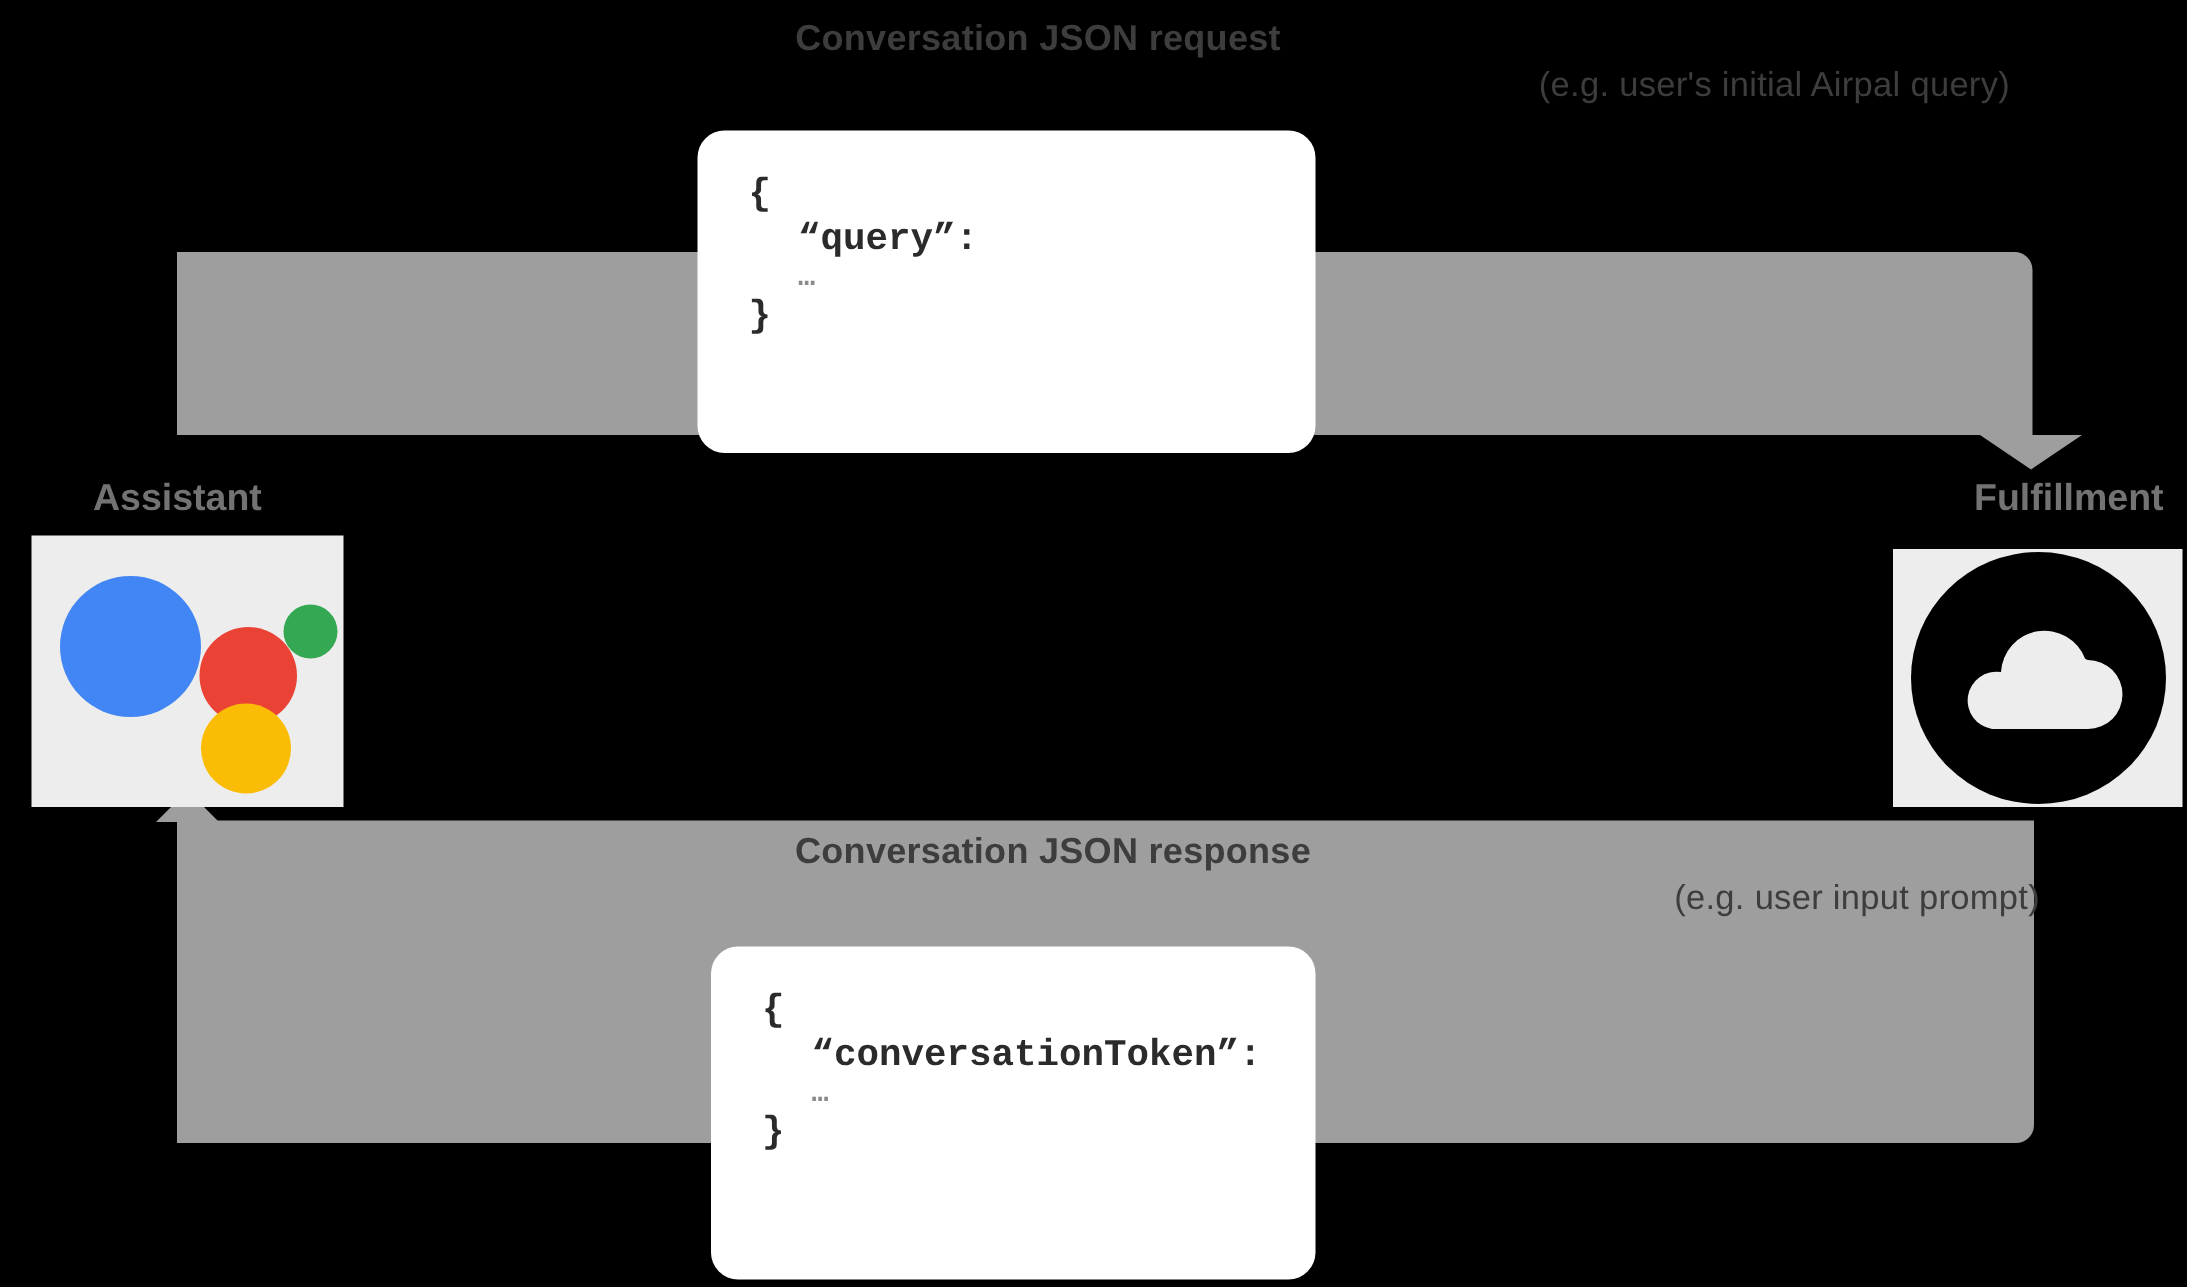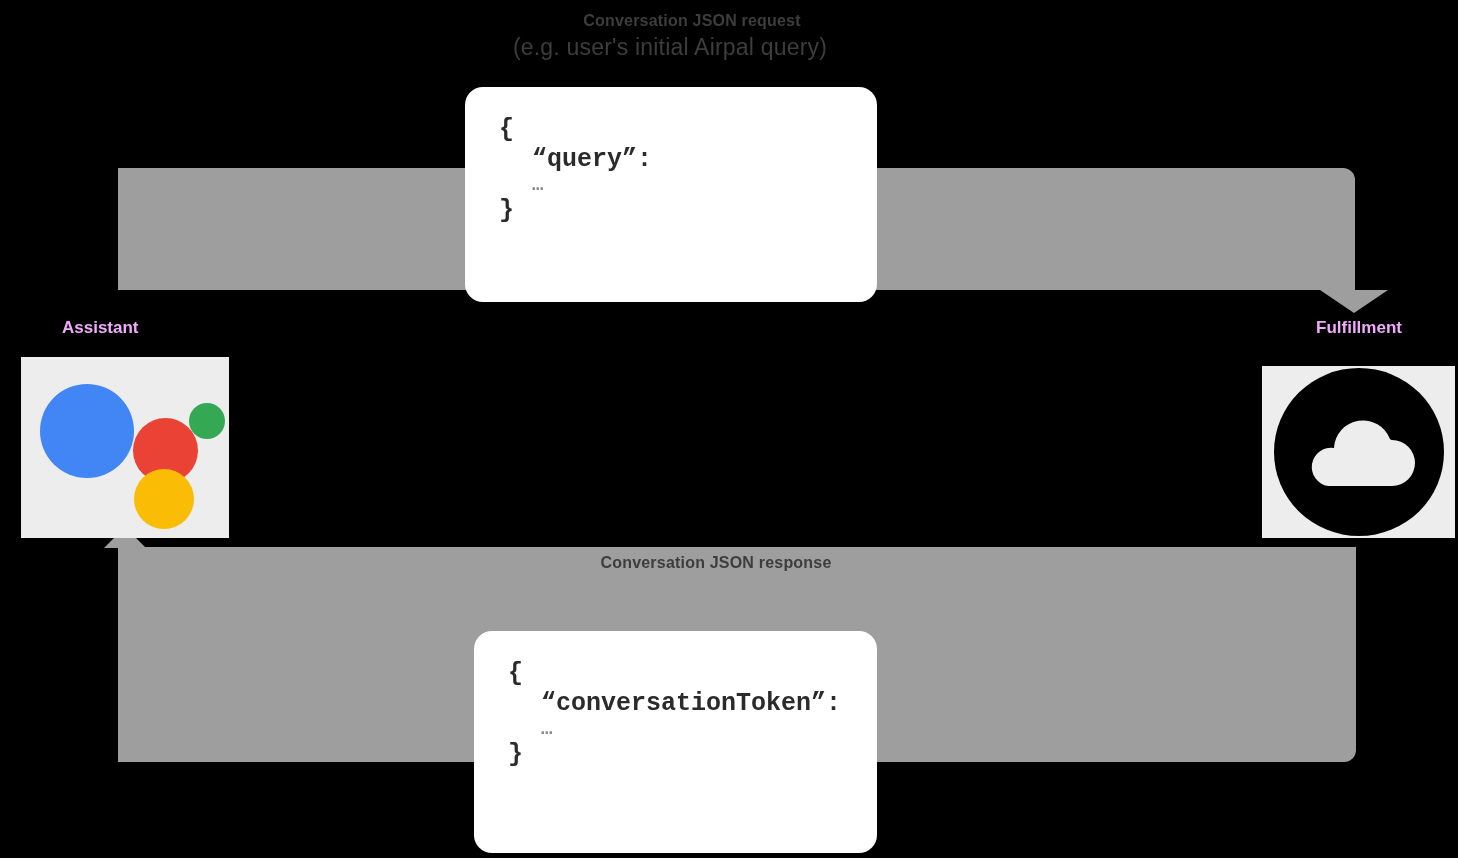--- a/index.html
+++ b/index.html
@@ -67,7 +67,7 @@
   }
   .flow-label .title {
     display: block;
-    font-size: 16px;
+    font-size: 24px;
     font-weight: 700;
     padding-left: 44px;
   }

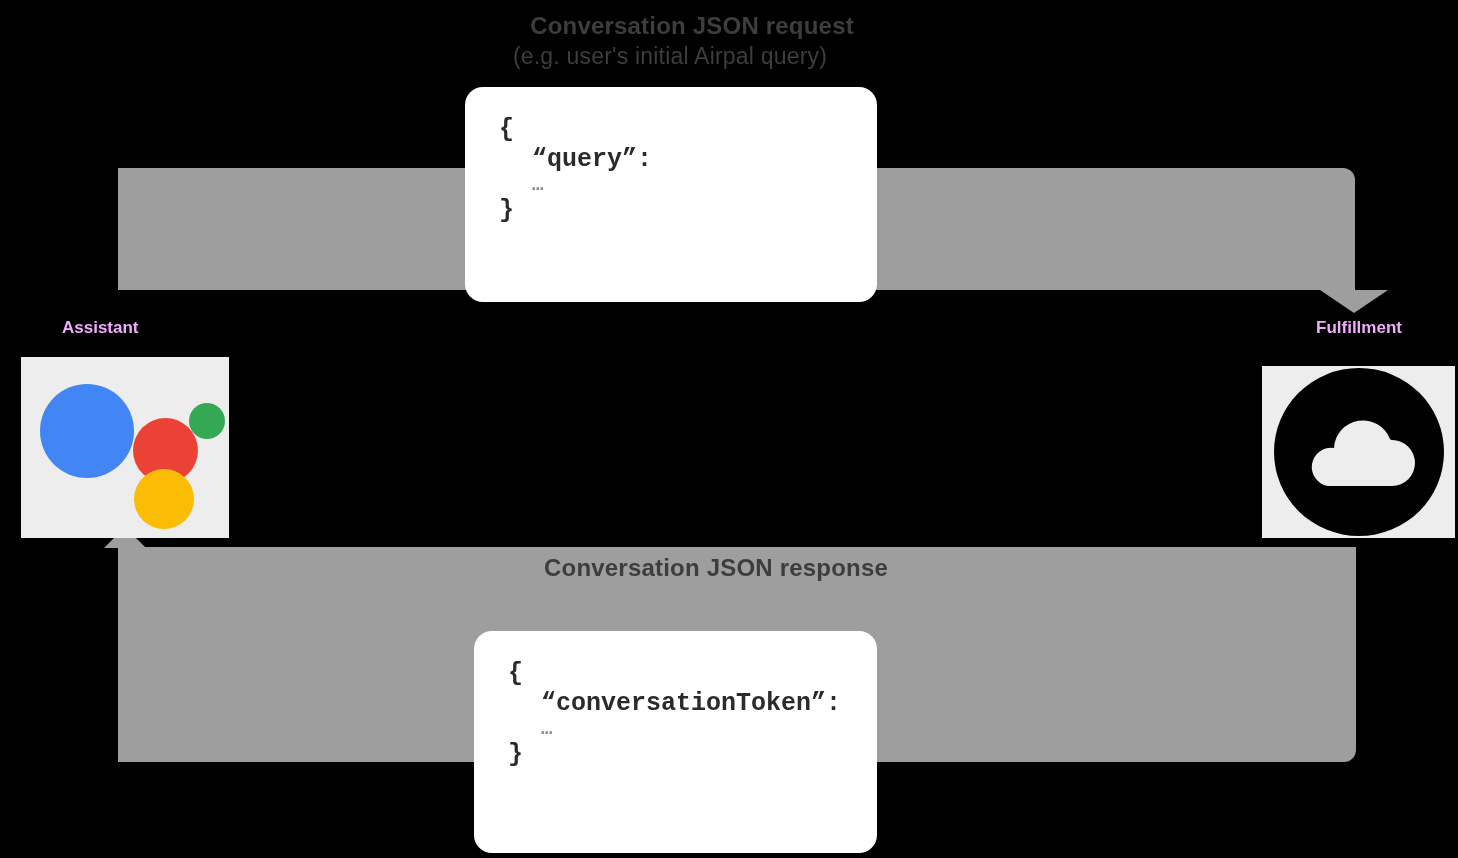--- a/index.html
+++ b/index.html
@@ -76,6 +76,7 @@
     font-size: 23px;
     font-weight: 400;
     margin-top: 3px;
+    text-align: right;
   }
   #request-label {
     left: 0;

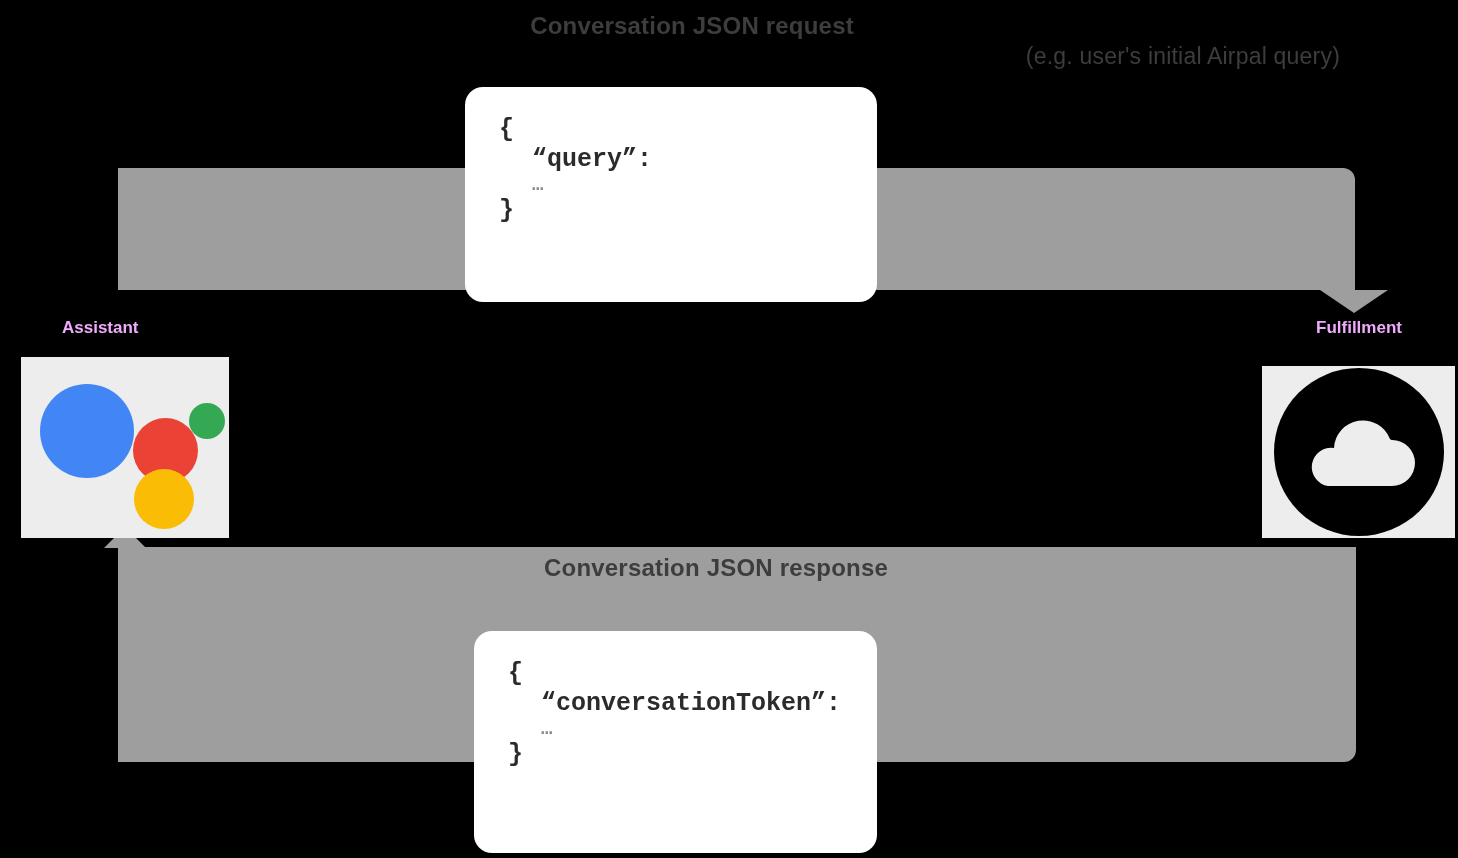--- a/index.html
+++ b/index.html
@@ -138,8 +138,8 @@
 
   .node-label {
     position: absolute;
-    color: #f0abfc;
-    font-size: 17px;
+    color: #737373;
+    font-size: 25px;
     font-weight: 700;
     white-space: nowrap;
   }

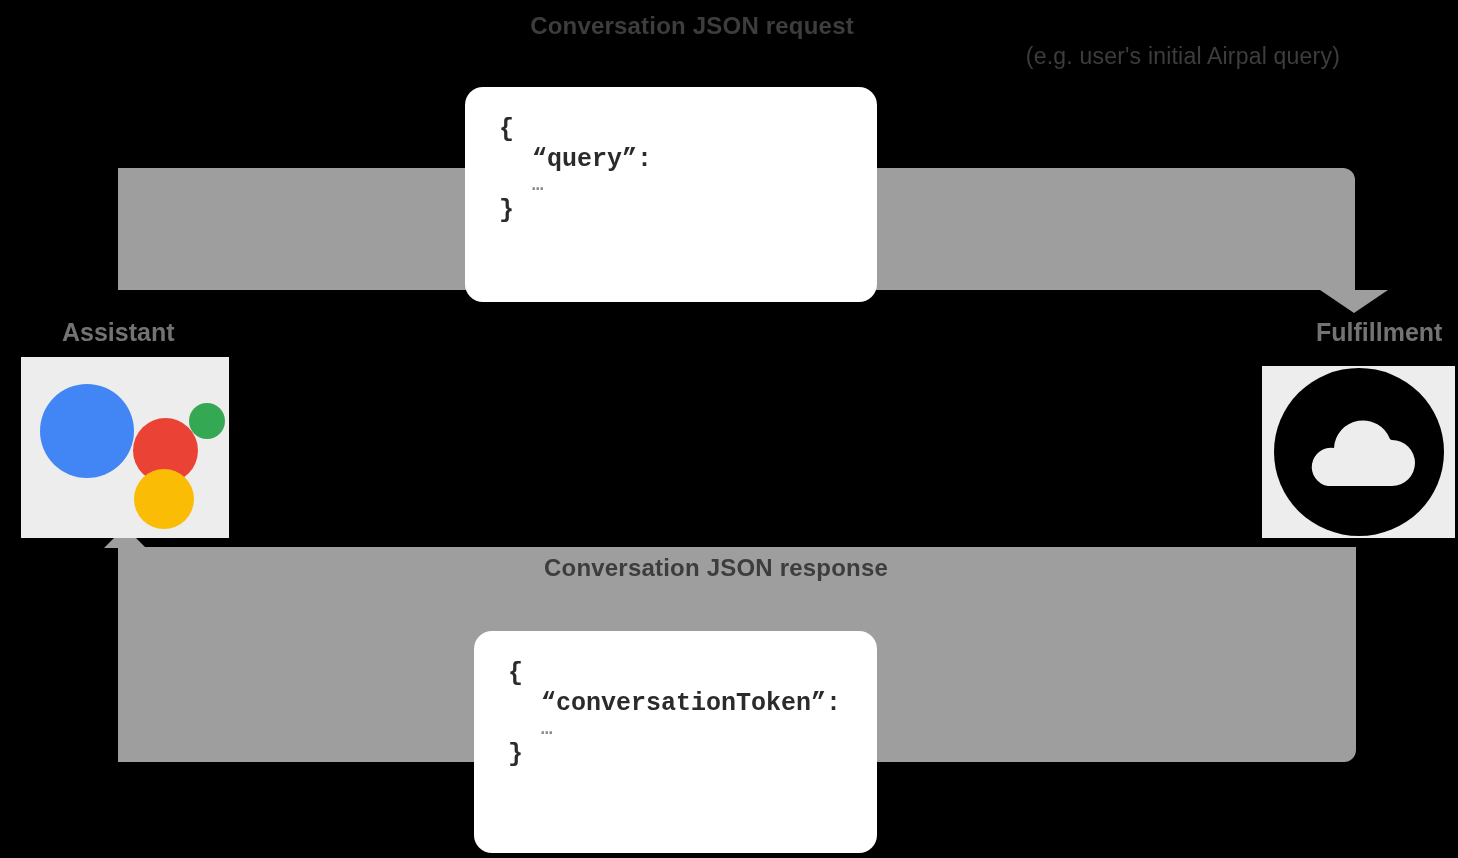--- a/index.html
+++ b/index.html
@@ -84,7 +84,7 @@
     width: 1340px;
   }
   #response-label {
-    left: 14px;
+    left: 0;
     top: 554px;
     width: 1360px;
   }

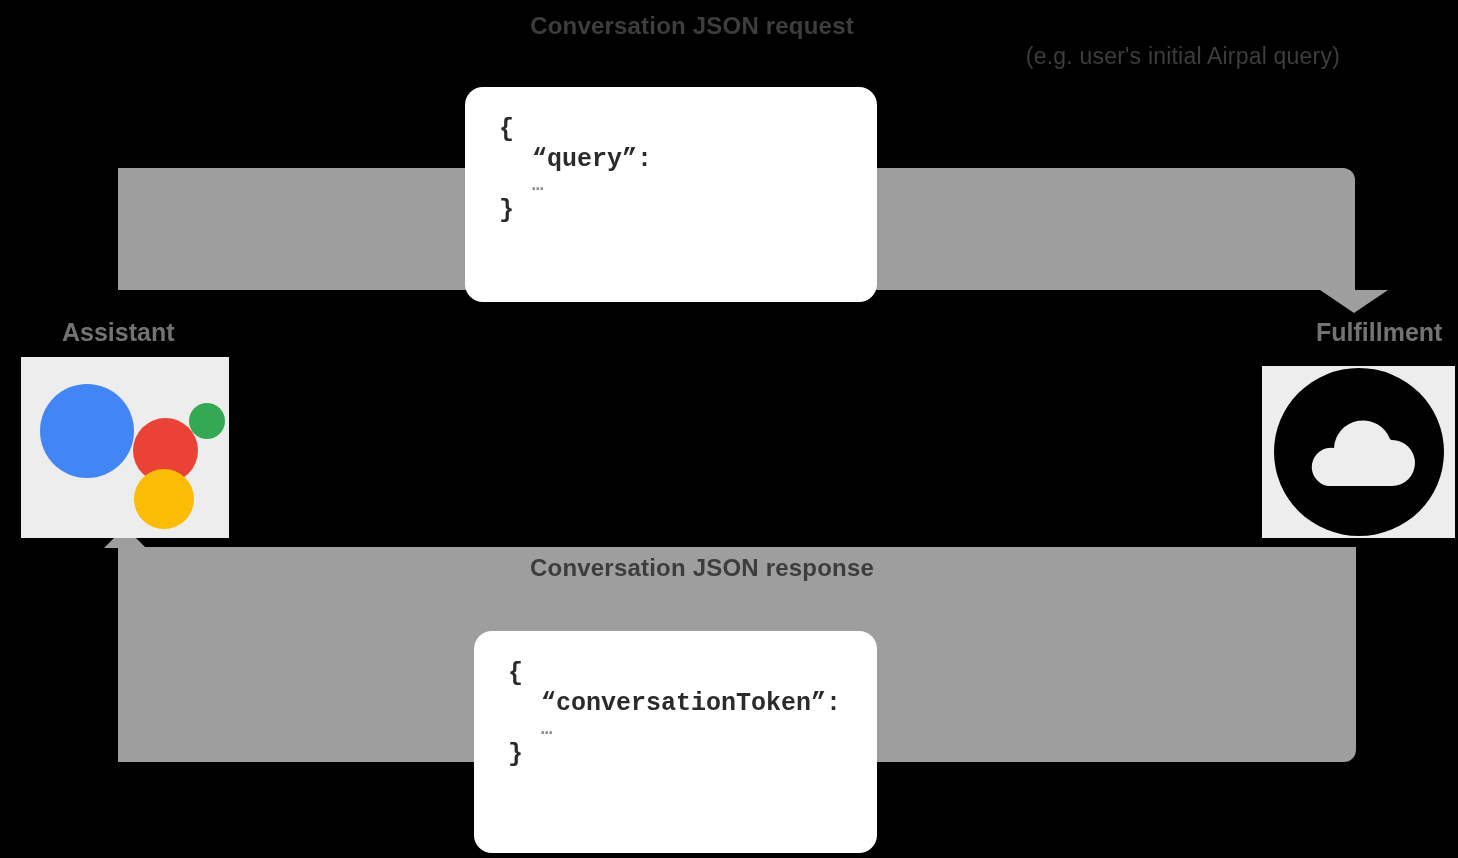--- a/index.html
+++ b/index.html
@@ -185,6 +185,7 @@
 
   <div class="flow-label" id="response-label">
     <span class="title">Conversation JSON response</span>
+    <span class="subtitle">(e.g. user input prompt)</span>
   </div>
 
   <div class="json-card" id="response-json-card">

